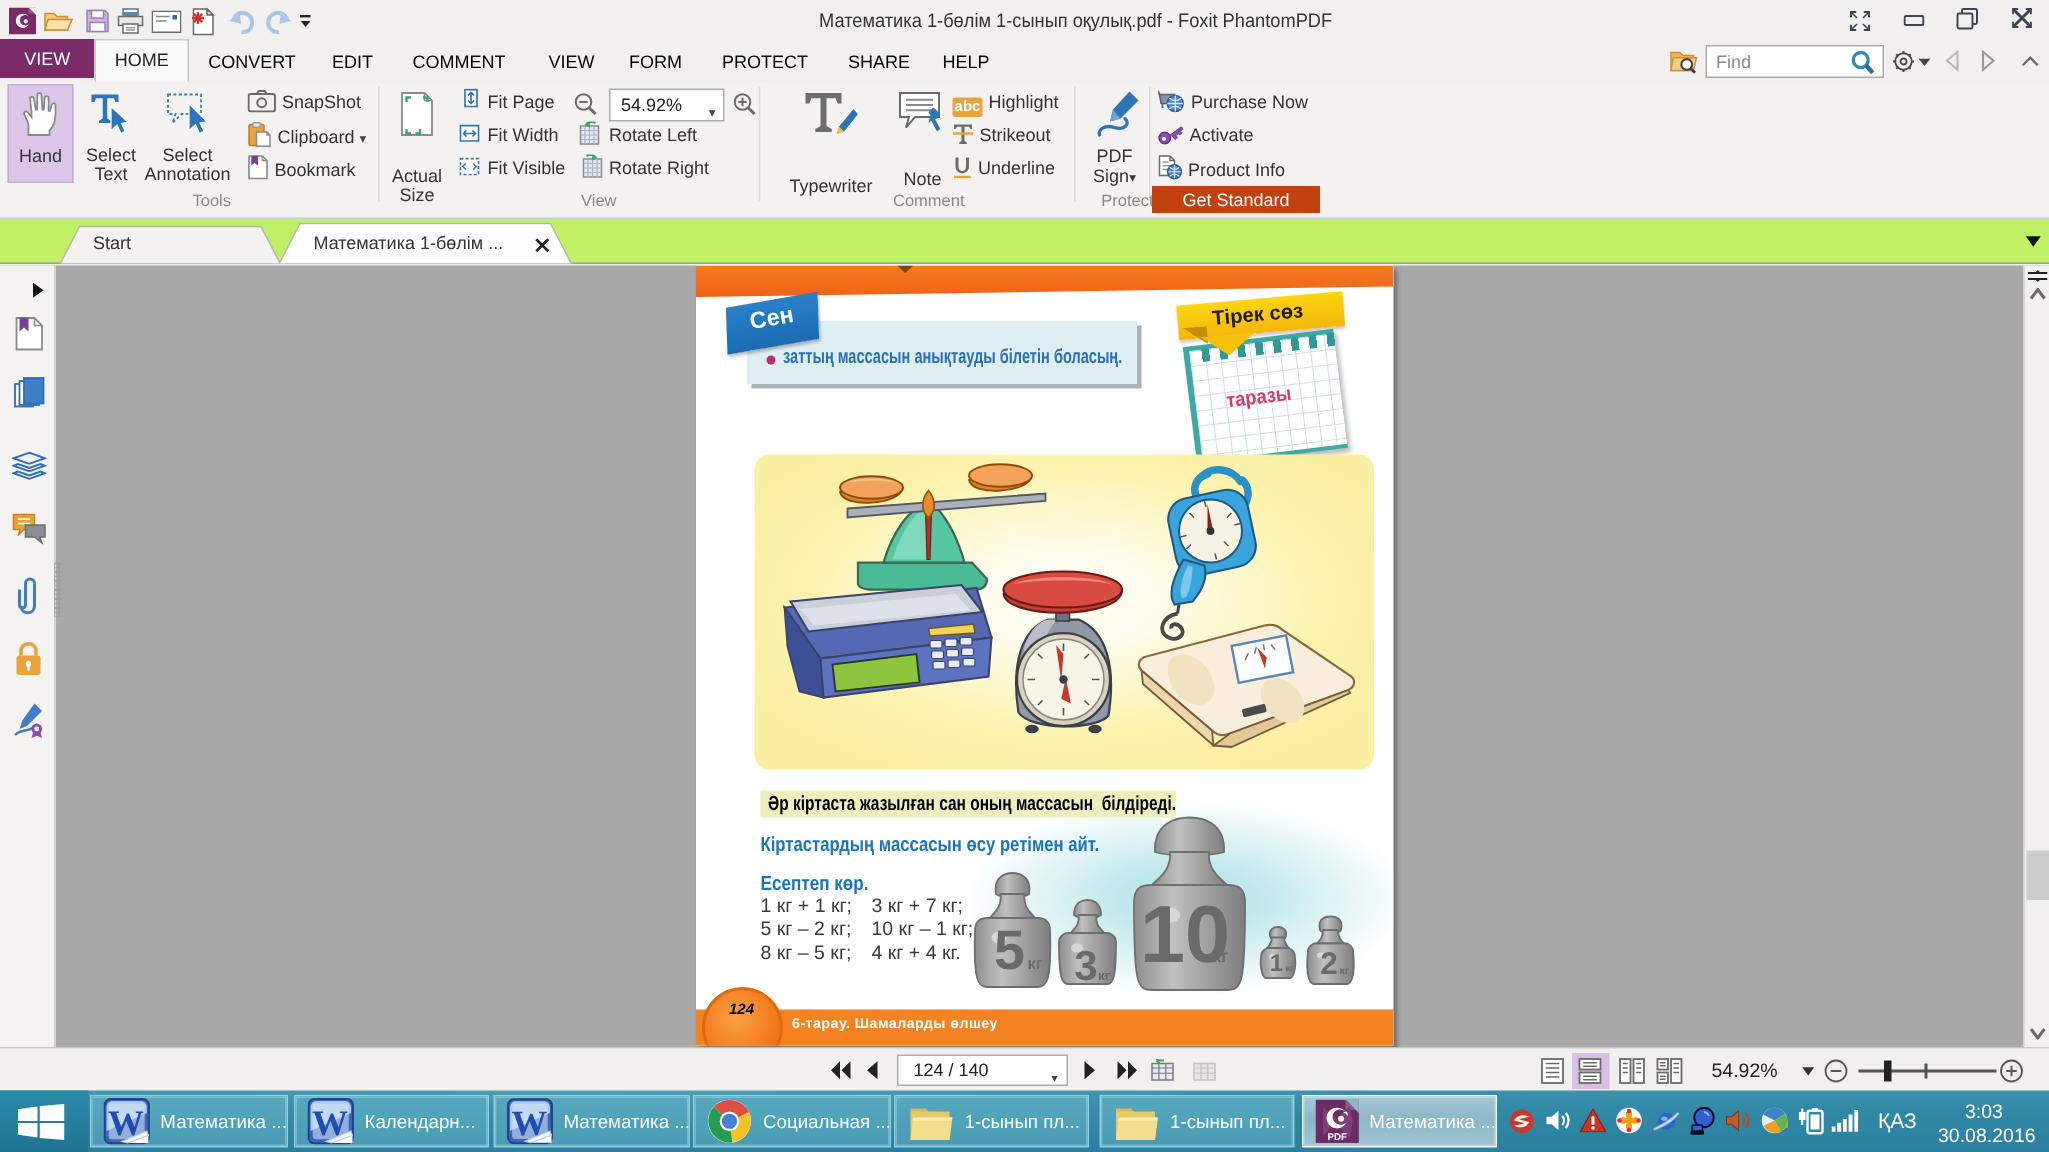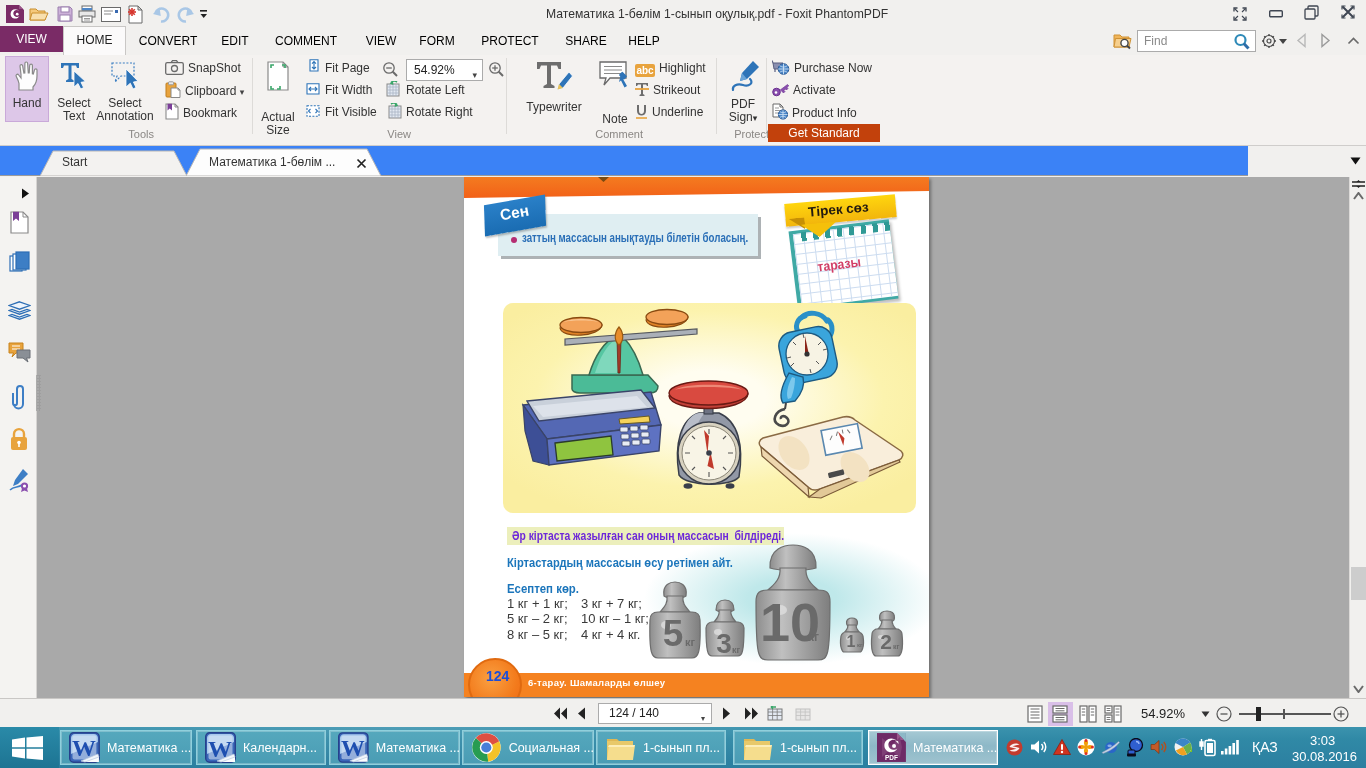--- a/index.html
+++ b/index.html
@@ -286,7 +286,7 @@
         <path d="M34 12 L24 24 L22.5 29.5 L28 28 L37.5 16 Z" fill="#2e74b8" stroke="#fff" stroke-width="0.8"></path>
         <path d="M22.5 29.5 L24 24 L28 28 Z" fill="#e8c25a"></path>
       </svg>
-    <div style="margin-top:3px;">Typewriter</div>
+    <div style="margin-top:20px;">Typewriter</div>
   </div>
 
   <div class="bigbtn" style="left:592px;width:46px;">

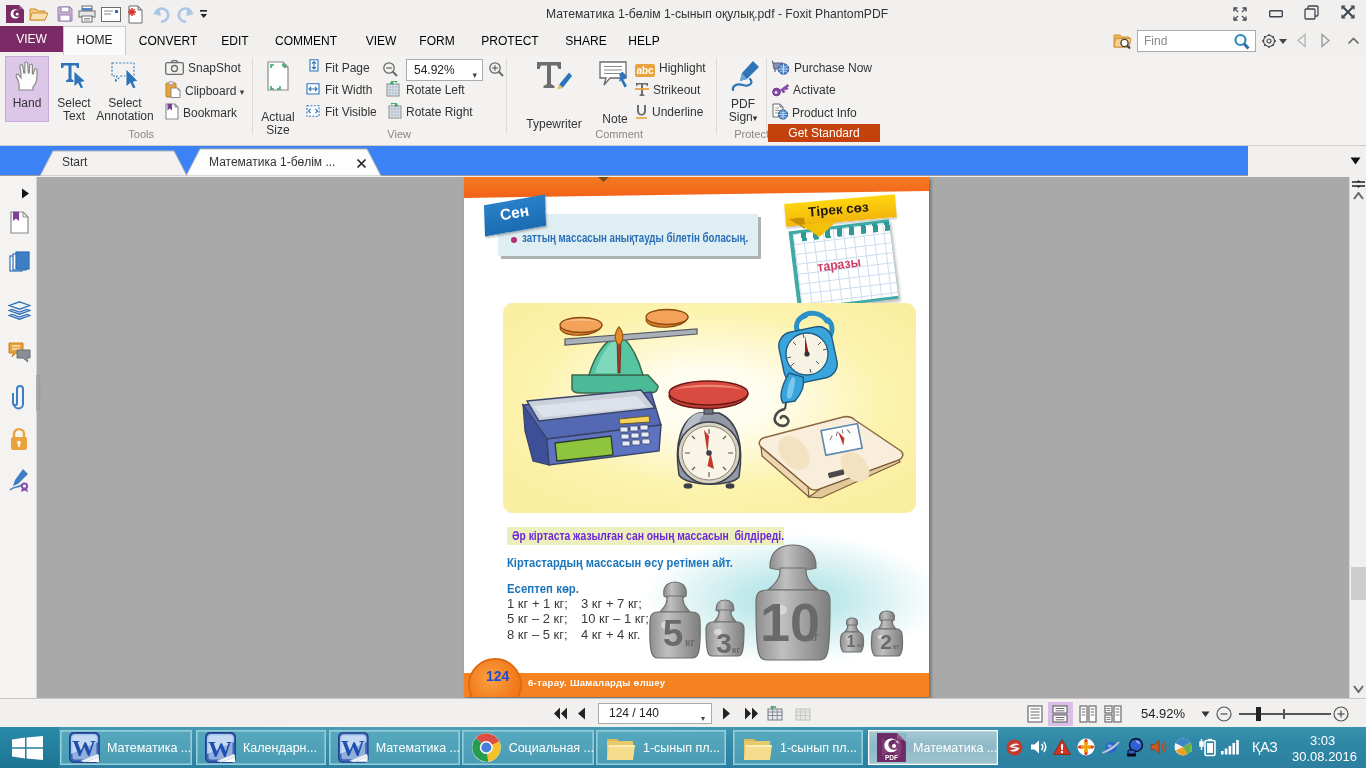--- a/index.html
+++ b/index.html
@@ -23,7 +23,7 @@
 .rowbtn svg, .rowbtn .ric { vertical-align:-3px; margin-right:4px; }
 #handbtn { position:absolute; left:5px; top:1px; width:44px; height:66px; background:#ddc7e8; border:1px solid #c9a9d9; text-align:center; }
 
-#doctabs { position:absolute; left:0; top:146px; width:1248px; height:30px; background:#3b82f6; border-bottom:1px solid #9b9b9b; }
+#doctabs { position:absolute; left:0; top:146px; width:1366px; height:30px; background:#bef264; border-bottom:1px solid #9b9b9b; }
 .dtab { position:absolute; top:5px; height:25px; font-size:12px; color:#333; }
 
 #main { position:absolute; left:0; top:177px; width:1366px; height:521px; background:#a9a9a9; }

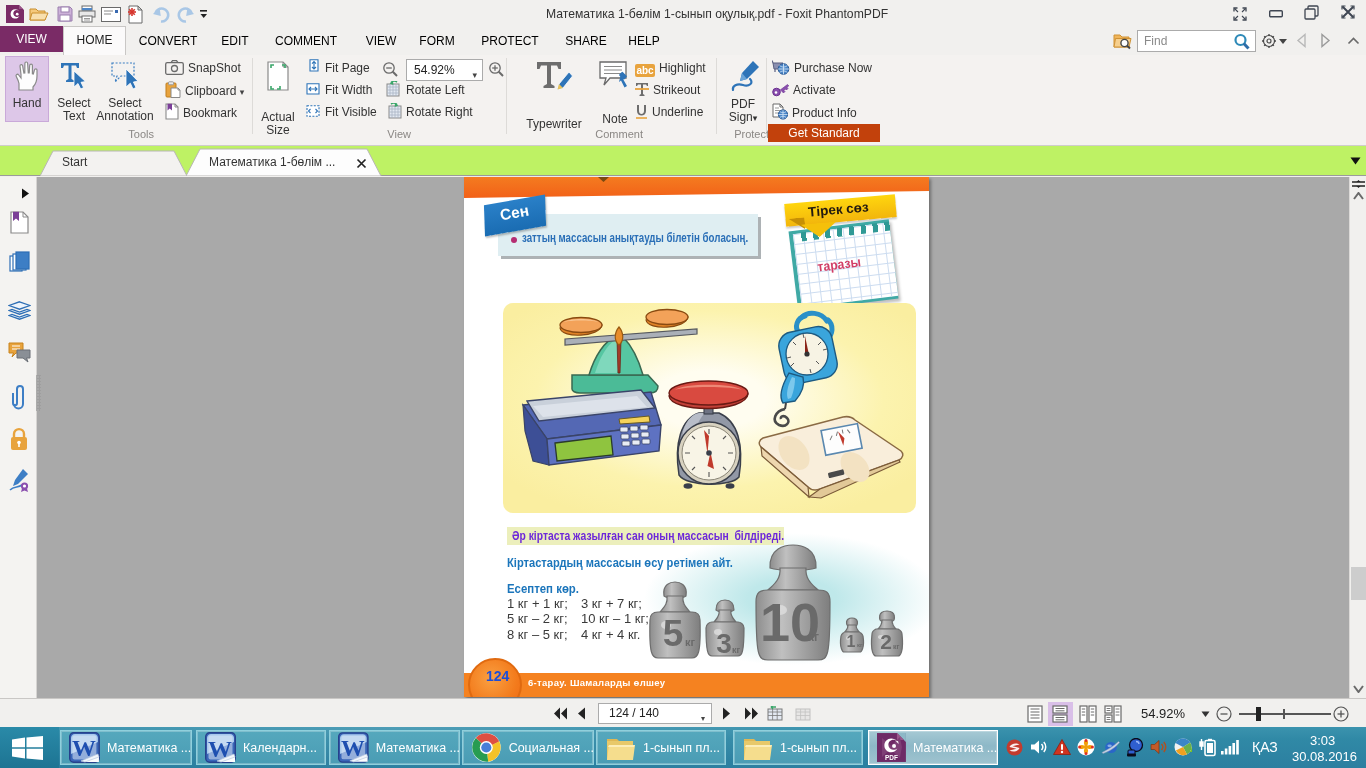--- a/index.html
+++ b/index.html
@@ -468,7 +468,7 @@
       </g>
     </svg>
 
-    <div class="abs" style="z-index:2;left:43px;top:350px;width:277px;height:18px;background:#ecefbc;font-size:13.5px;font-weight:bold;color:#6d28d9;line-height:18px;padding-left:5px;"><span style="display:inline-block;white-space:nowrap;transform:scaleX(0.765);transform-origin:0 50%;">Әр кіртаста жазылған сан оның массасын&nbsp; білдіреді.</span></div>
+    <div class="abs" style="z-index:2;left:43px;top:350px;width:277px;height:18px;background:#ecefbc;font-size:13.5px;font-weight:bold;color:#000000;line-height:18px;padding-left:5px;"><span style="display:inline-block;white-space:nowrap;transform:scaleX(0.765);transform-origin:0 50%;">Әр кіртаста жазылған сан оның массасын&nbsp; білдіреді.</span></div>
     <div class="abs" style="z-index:2;left:43px;top:378px;font-size:13.5px;font-weight:bold;color:#1b75bb;white-space:nowrap;transform:scaleX(0.824);transform-origin:0 50%;">Кіртастардың массасын өсу ретімен айт.</div>
     <div class="abs" style="z-index:2;left:43px;top:404px;font-size:13.5px;font-weight:bold;color:#1b75bb;white-space:nowrap;transform:scaleX(0.845);transform-origin:0 50%;">Есептеп көр.</div>
     <div class="abs" style="z-index:2;left:43px;top:419px;font-size:13px;color:#3a3a3a;line-height:15.4px;">1 кг + 1 кг;<br>5 кг – 2 кг;<br>8 кг – 5 кг;</div>

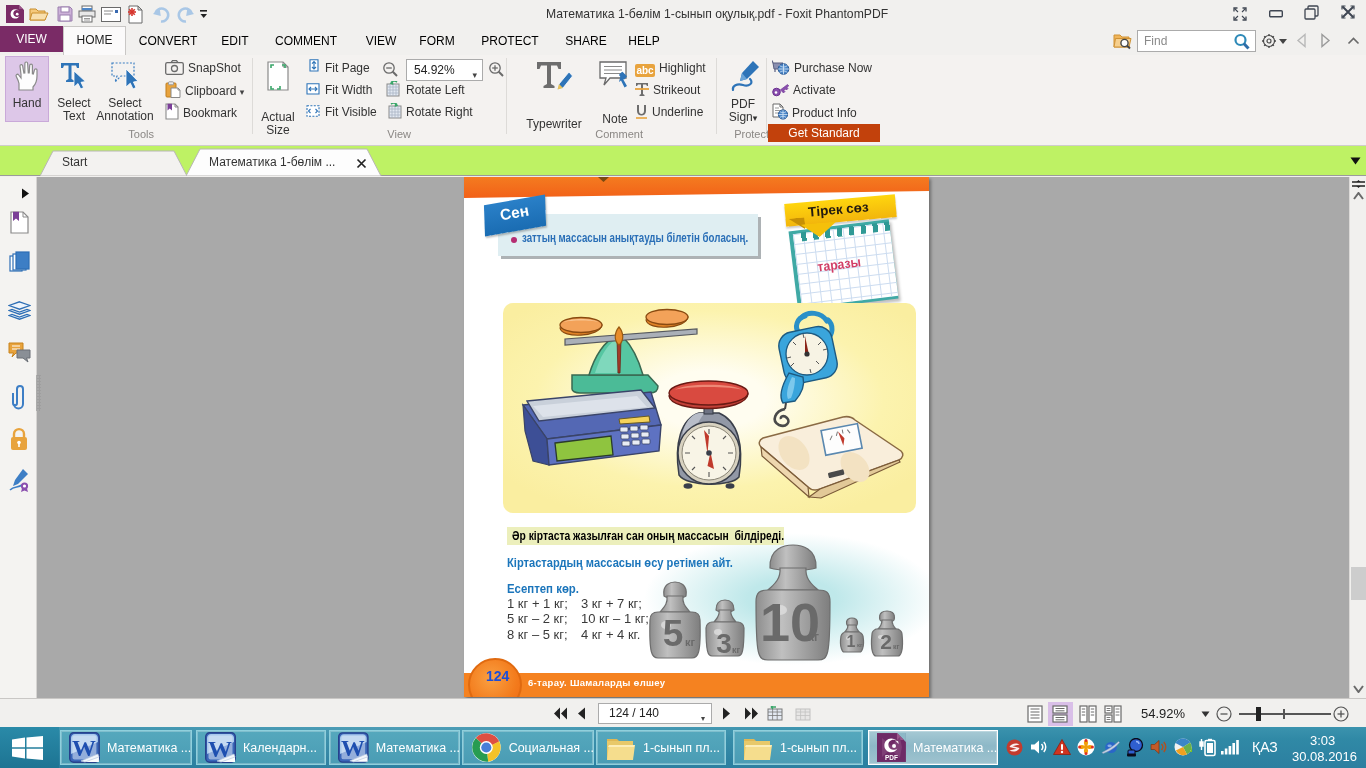--- a/index.html
+++ b/index.html
@@ -531,7 +531,7 @@
 
     <div class="abs" style="left:0;top:496px;width:465px;height:24px;background:#f58220;"></div>
     <div class="abs" style="left:4px;top:481px;width:54px;height:54px;border-radius:50%;background:radial-gradient(circle at 42% 38%,#f9a042,#f37b1c 60%,#ef6512);border:2px solid #e06a10;"></div>
-    <div class="abs" style="left:22px;top:491px;font-size:14px;font-weight:bold;color:#1d4ed8;">124</div>
+    <div class="abs" style="left:22px;top:491px;font-size:10px;font-weight:bold;color:#000000;font-style:italic;">124</div>
     <div class="abs" style="left:64px;top:500px;font-size:9.5px;font-weight:bold;color:#fff;letter-spacing:0.3px;">6-тарау. Шамаларды өлшеу</div>
   </div>
   <div id="sidebar">

